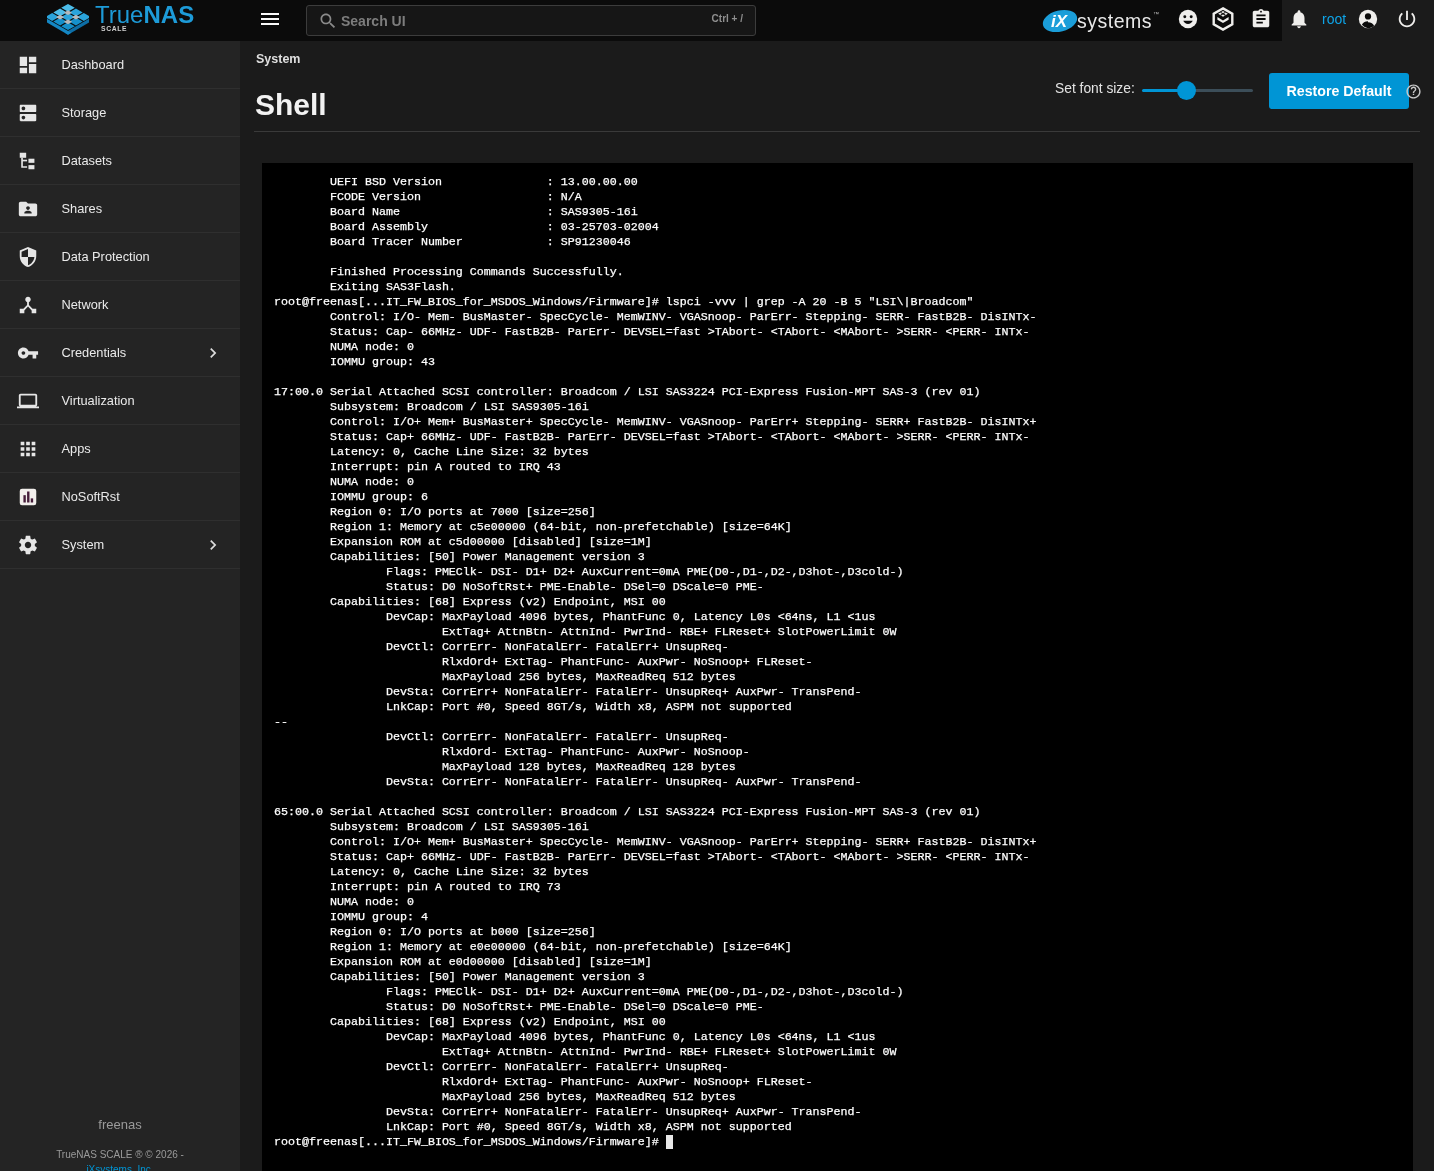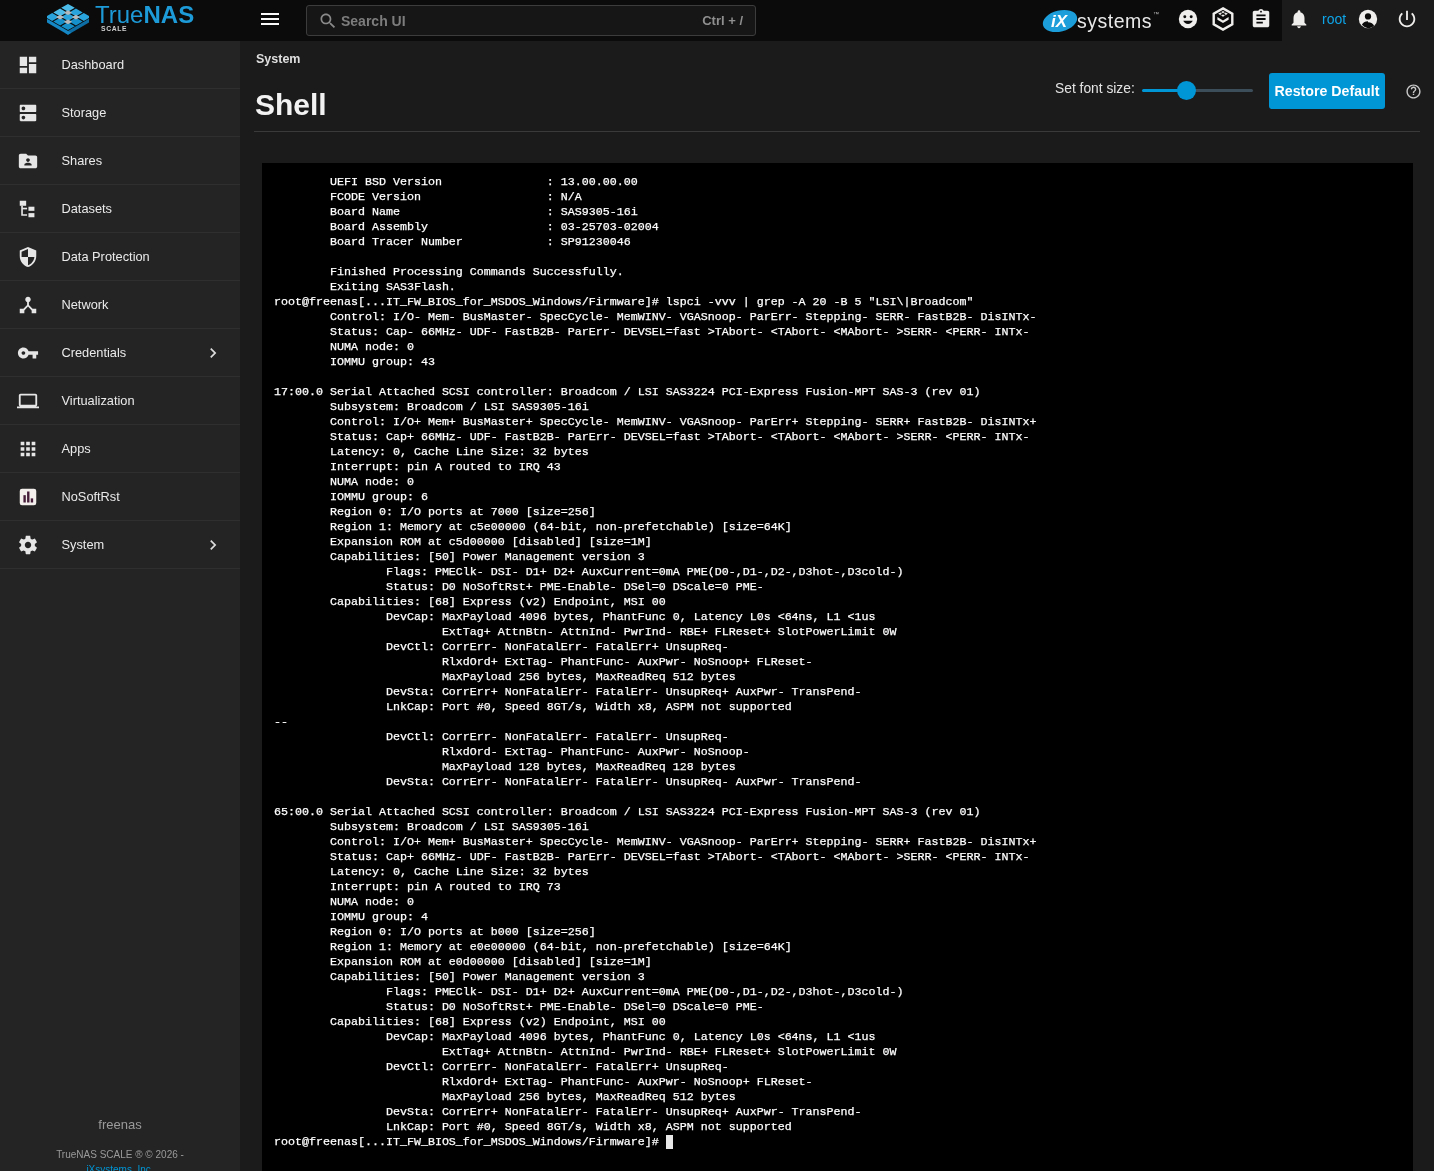--- a/index.html
+++ b/index.html
@@ -19,7 +19,7 @@
     background:#161616; border:1px solid #3c3c3c; border-radius:3px; }
   .search .mag { position:absolute; left:11px; top:5px; }
   .search .ph { position:absolute; left:34px; top:7px; font-size:14px; color:#7d7d7d; font-weight:700;}
-  .search .kbd { position:absolute; right:12px; top:7px; font-size:13px; color:#8f8f8f; font-weight:700;}
+  .search .kbd { position:absolute; right:12px; top:7px; font-size:10px; color:#8f8f8f; font-weight:700;}
   .ixlogo { position:absolute; left:1040px; top:6px; }
   .ticon { position:absolute; top:8px; }
   .root-label { position:absolute; left:1322px; top:11px; font-size:14px; color:#0ea5e9; }

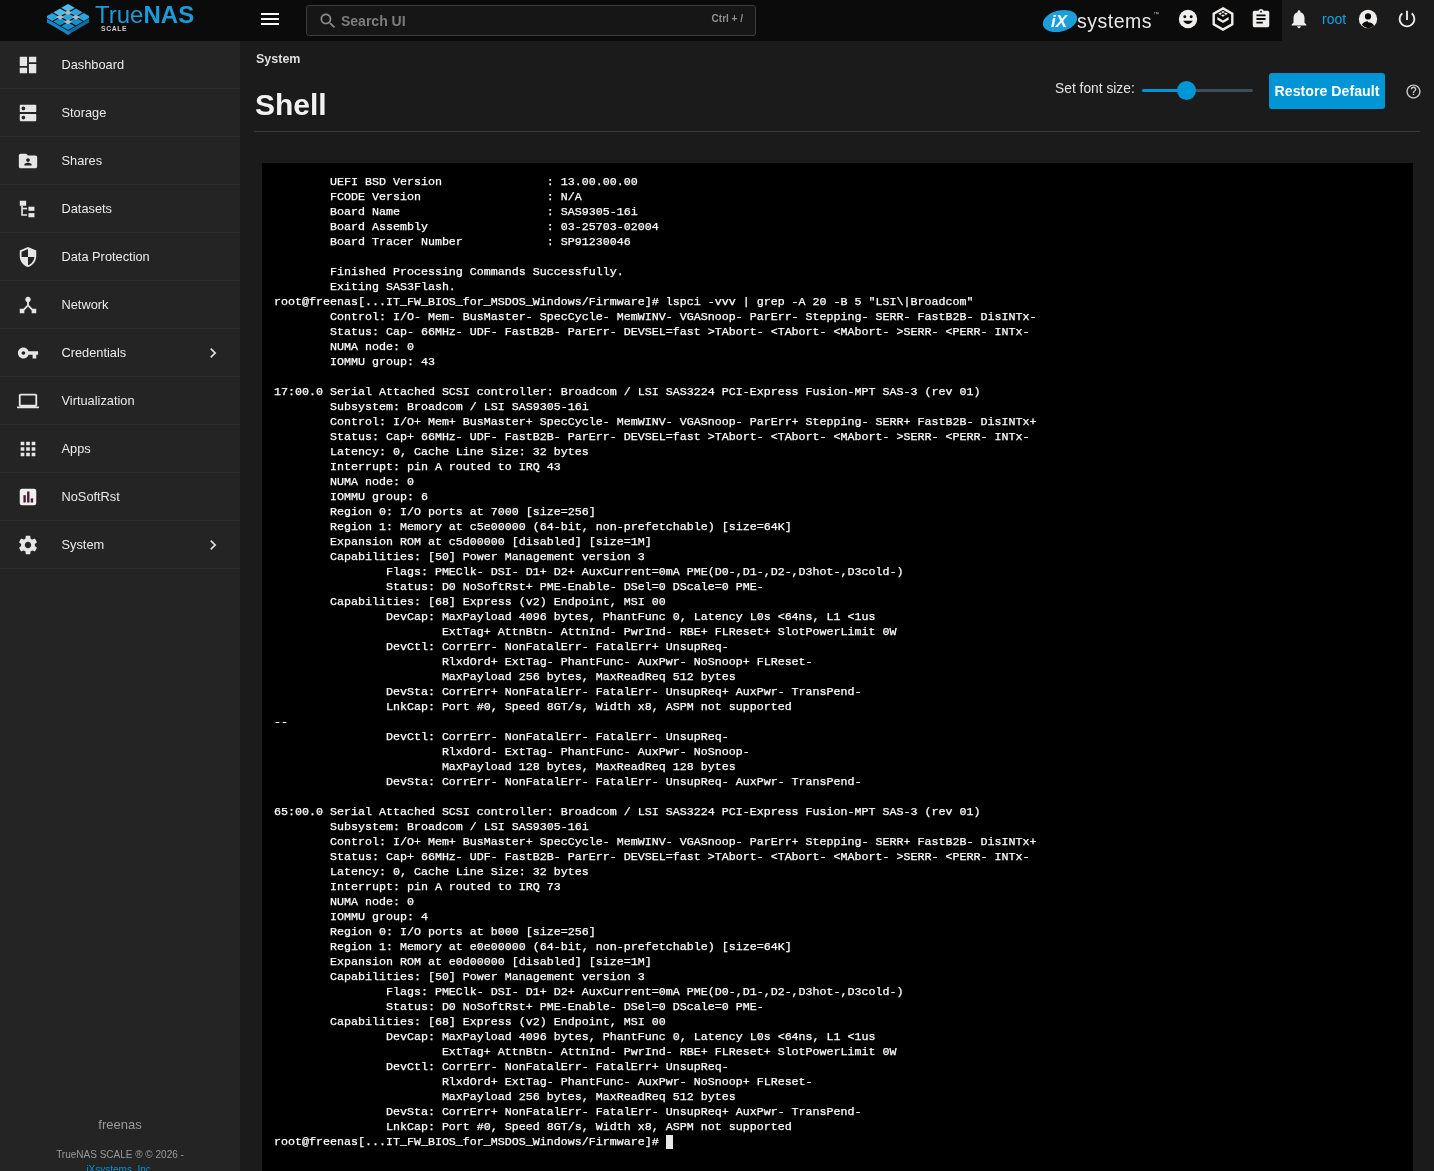--- a/index.html
+++ b/index.html
@@ -43,7 +43,7 @@
   .slider .left { position:absolute; left:0; top:0; width:46px; height:3px; background:#0095d5; border-radius:2px;}
   .slider .right { position:absolute; left:46px; top:0; width:65px; height:3px; background:#3c4e59; border-radius:2px;}
   .slider .thumb { position:absolute; left:34.5px; top:-8.5px; width:19px; height:19px; border-radius:50%; background:#0095d5;}
-  .btn { position:absolute; left:1029px; top:32px; width:116px; height:36px; background:#0095d5;
+  .btn { position:absolute; left:1029px; top:32px; width:140px; height:36px; background:#0095d5;
     color:#fff; font-weight:700; font-size:14.2px; text-align:center; line-height:36px; border-radius:3px;}
   .help { position:absolute; left:1165px; top:42px; }
   

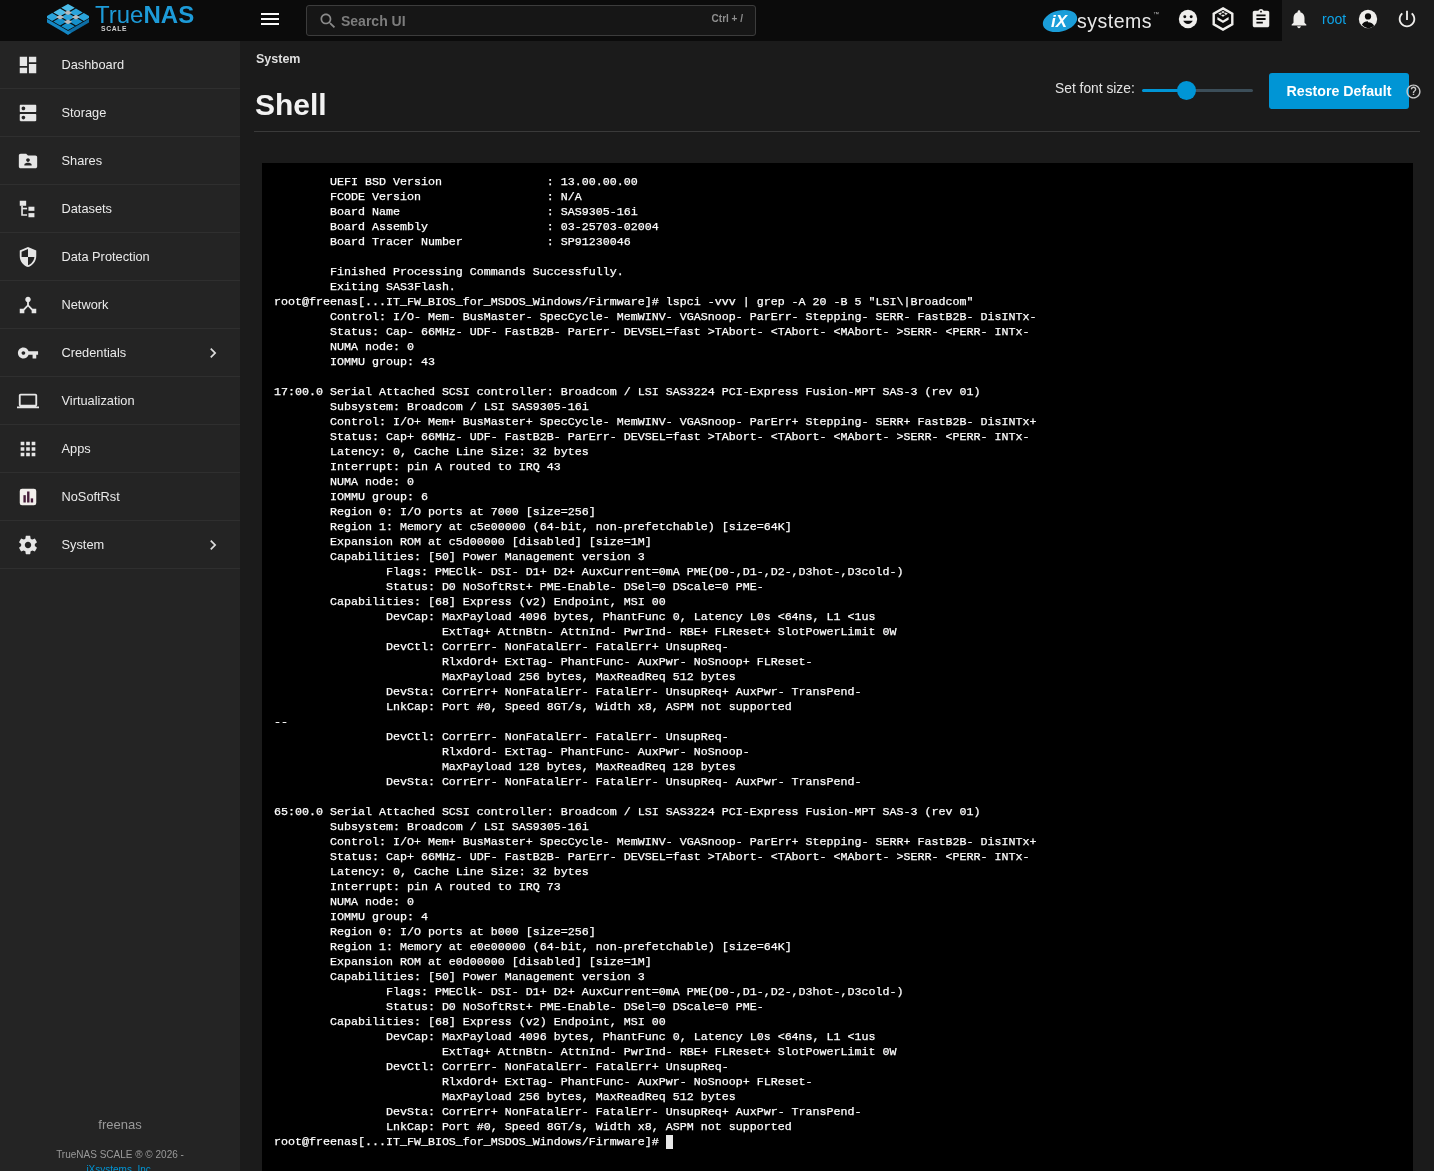--- a/index.html
+++ b/index.html
@@ -223,12 +223,6 @@
     </div>
     <div class="nav-item">
       <svg width="22" height="22" viewBox="0 0 24 24">
-        <path fill="#e6e6e6" d="M20 6h-8l-2-2H4c-1.1 0-1.99.9-1.99 2L2 18c0 1.1.9 2 2 2h16c1.1 0 2-.9 2-2V8c0-1.1-.9-2-2-2zm-8 3c1.1 0 2 .9 2 2s-.9 2-2 2-2-.9-2-2 .9-2 2-2zm4 8H8v-1c0-1.33 2.67-2 4-2s4 .67 4 2v1z"></path>
-      </svg>
-      <span class="lbl">Shares</span>
-    </div>
-    <div class="nav-item">
-      <svg width="22" height="22" viewBox="0 0 24 24">
         <rect x="3" y="3" width="7" height="5.5" fill="#e6e6e6"></rect>
         <path d="M5.5 8.5 V18.5 H11" stroke="#e6e6e6" stroke-width="1.8" fill="none"></path>
         <path d="M5.5 11.5 H11" stroke="#e6e6e6" stroke-width="1.8" fill="none"></path>
@@ -239,6 +233,12 @@
     </div>
     <div class="nav-item">
       <svg width="22" height="22" viewBox="0 0 24 24">
+        <path fill="#e6e6e6" d="M20 6h-8l-2-2H4c-1.1 0-1.99.9-1.99 2L2 18c0 1.1.9 2 2 2h16c1.1 0 2-.9 2-2V8c0-1.1-.9-2-2-2zm-8 3c1.1 0 2 .9 2 2s-.9 2-2 2-2-.9-2-2 .9-2 2-2zm4 8H8v-1c0-1.33 2.67-2 4-2s4 .67 4 2v1z"></path>
+      </svg>
+      <span class="lbl">Shares</span>
+    </div>
+    <div class="nav-item">
+      <svg width="22" height="22" viewBox="0 0 24 24">
         <path fill="#e6e6e6" d="M12 1L3 5v6c0 5.55 3.84 10.74 9 12 5.16-1.26 9-6.45 9-12V5l-9-4zm0 10.99h7c-.53 4.12-3.28 7.79-7 8.94V12H5V6.3l7-3.11v8.8z"></path>
       </svg>
       <span class="lbl">Data Protection</span>

